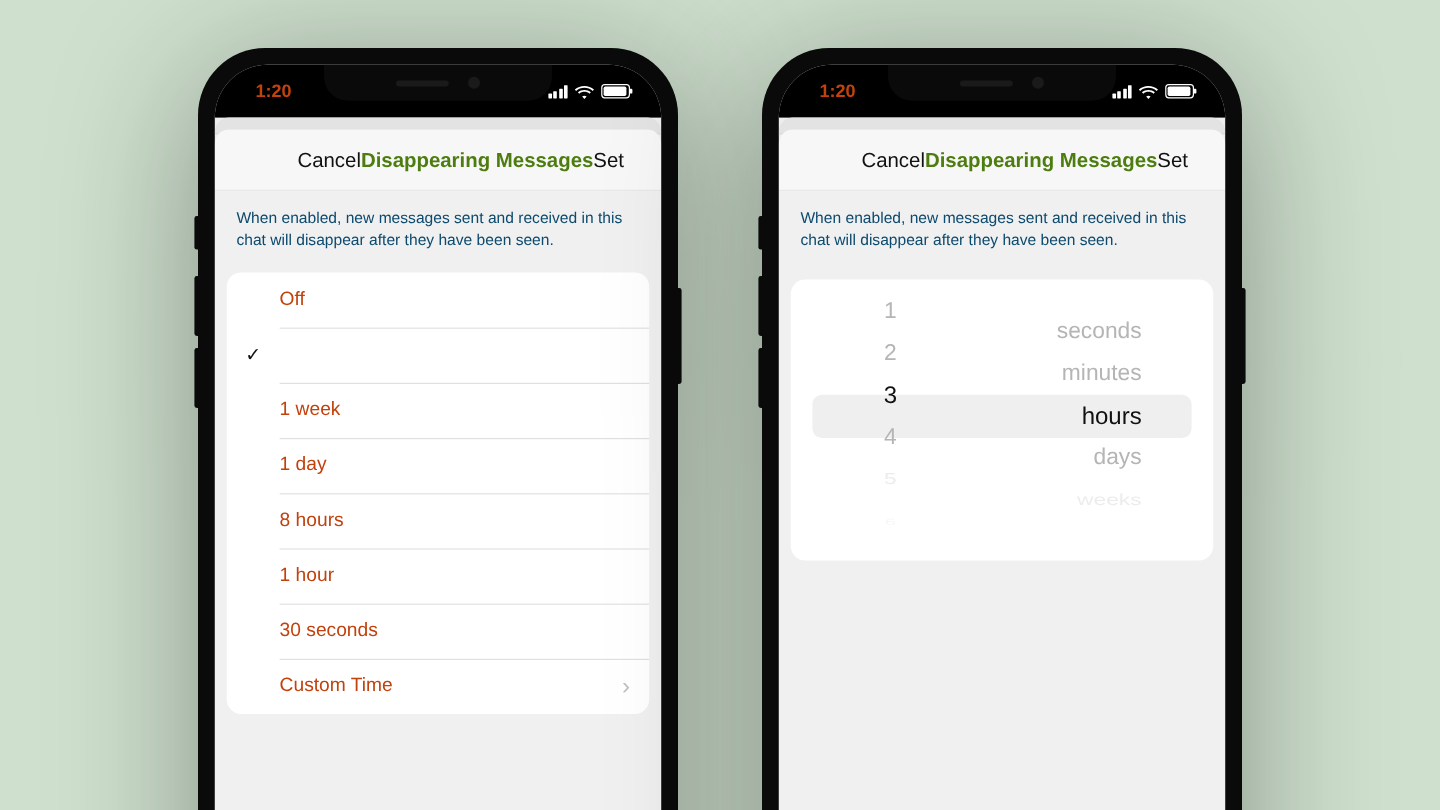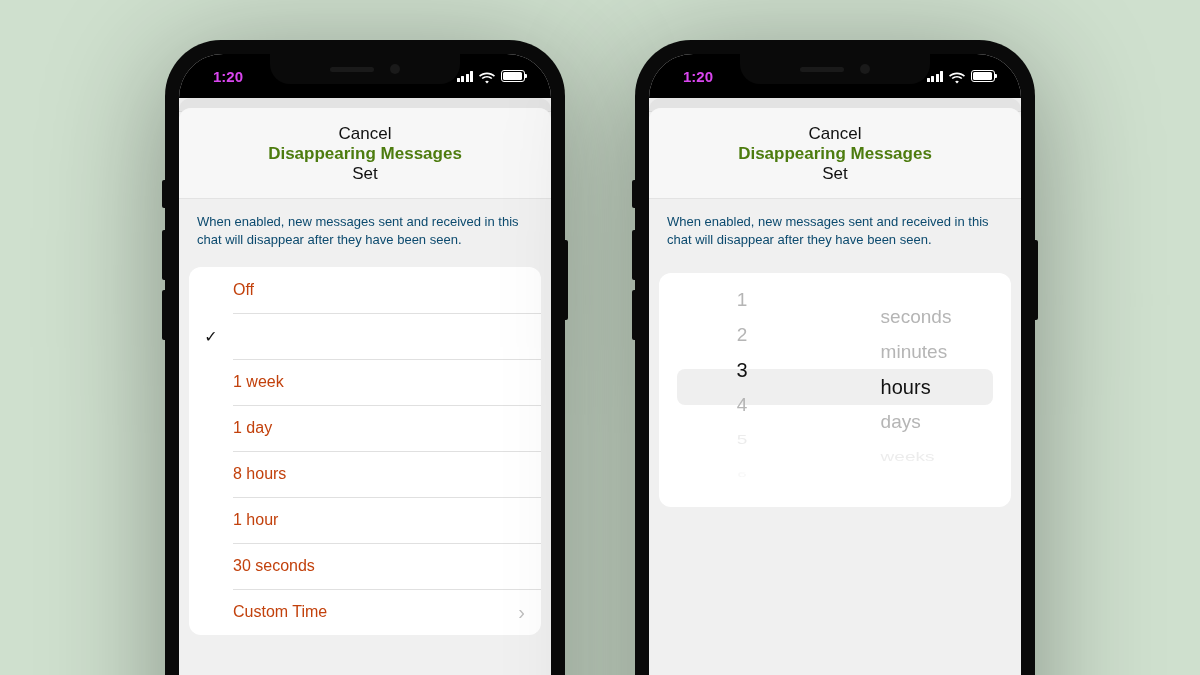--- a/index.html
+++ b/index.html
@@ -53,7 +53,7 @@
     .statusbar {
       height:44px; padding: 0 26px 0 34px;
       display:flex; justify-content:space-between; align-items:center;
-      background:#000; color:#d946ef; font-weight:600; font-size:15px;
+      background:#000; color:#c2410c; font-weight:600; font-size:15px;
     }
     .status-icons { display:flex; align-items:center; gap:6px; }
     .cell { display:flex; align-items:flex-end; gap:1.5px; height:11px; }

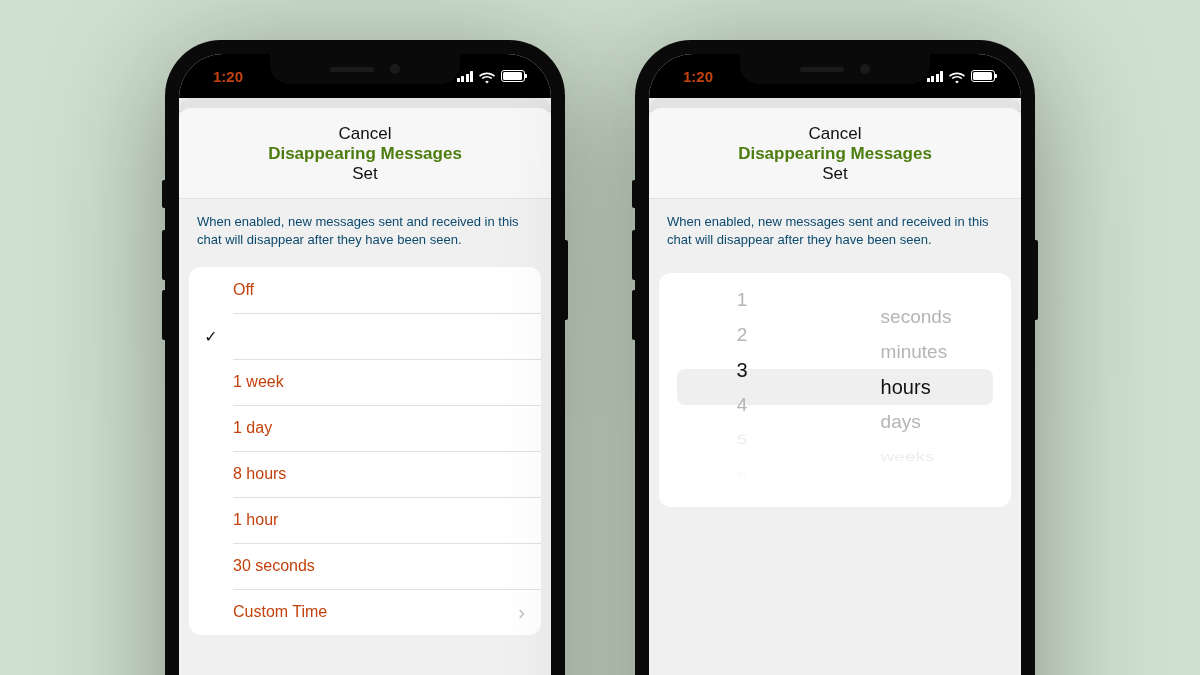--- a/index.html
+++ b/index.html
@@ -85,7 +85,6 @@
       background: #f7f7f7;
       border-bottom: 0.5px solid rgba(0,0,0,0.08);
       border-radius: 12px 12px 0 0;
-      flex-direction: column;
     }
     .sheet-header .hl, .sheet-header .hr { font-size:17px; color:#111; }
     .sheet-header .ht { font-size:17px; font-weight:700; color:#4d7c0f; }

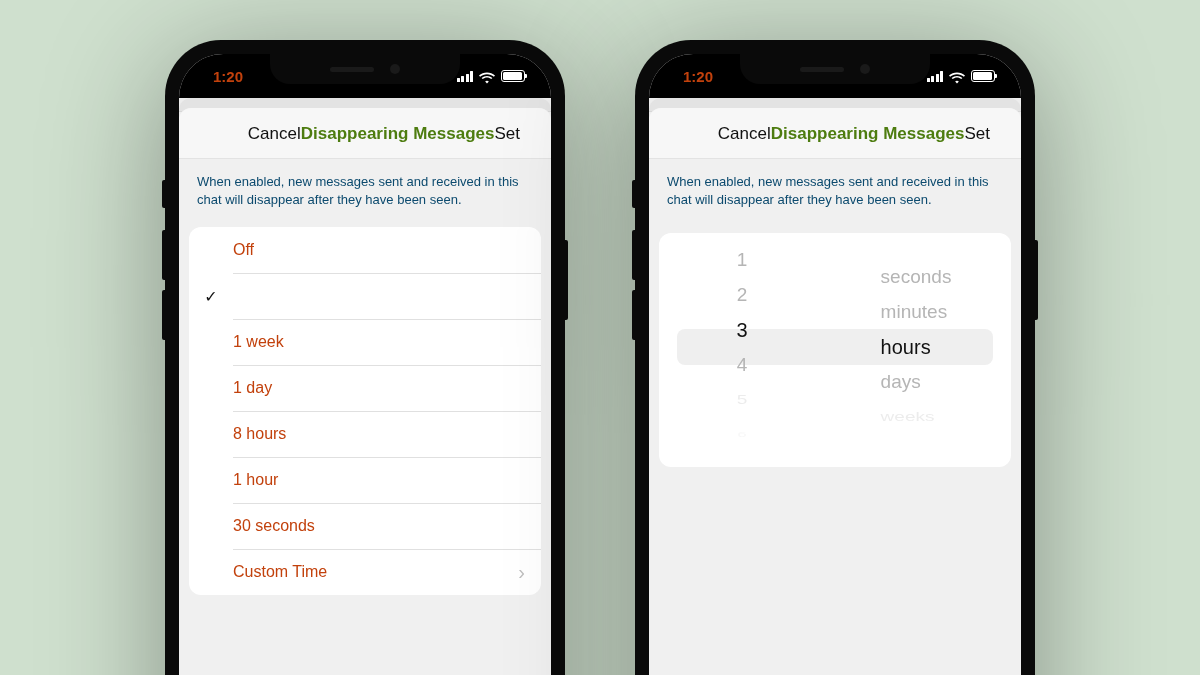--- a/index.html
+++ b/index.html
@@ -150,7 +150,7 @@
     }
     .picker-col-inner { position:relative; z-index:1; display:flex; flex-direction:column; align-items:center; gap:9px;}
     .picker-col.num .picker-col-inner{ align-items:center; padding-right:24px;}
-    .picker-col.unit .picker-col-inner{ align-items:flex-start; padding-left:0;}
+    .picker-col.unit .picker-col-inner{ align-items:flex-end; padding-left:0;}
   </style>
 </head>
 <body>

